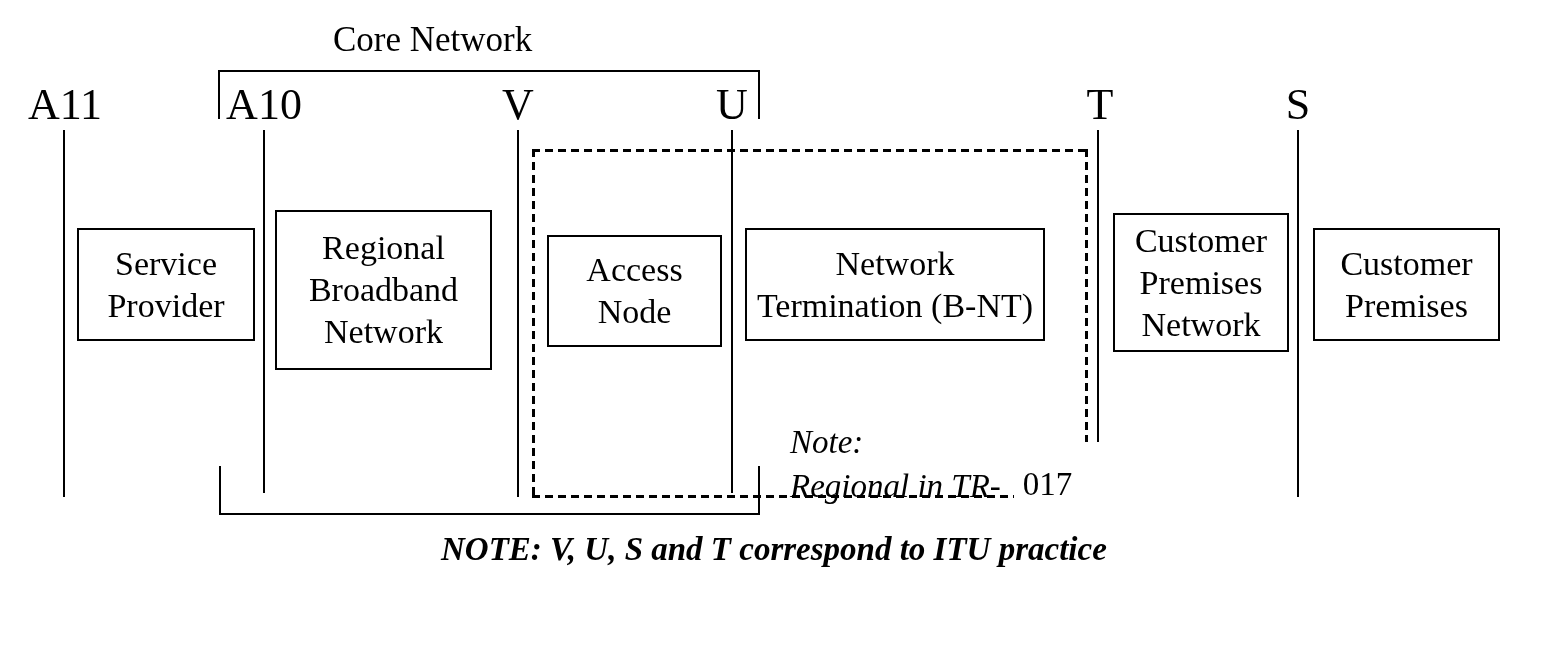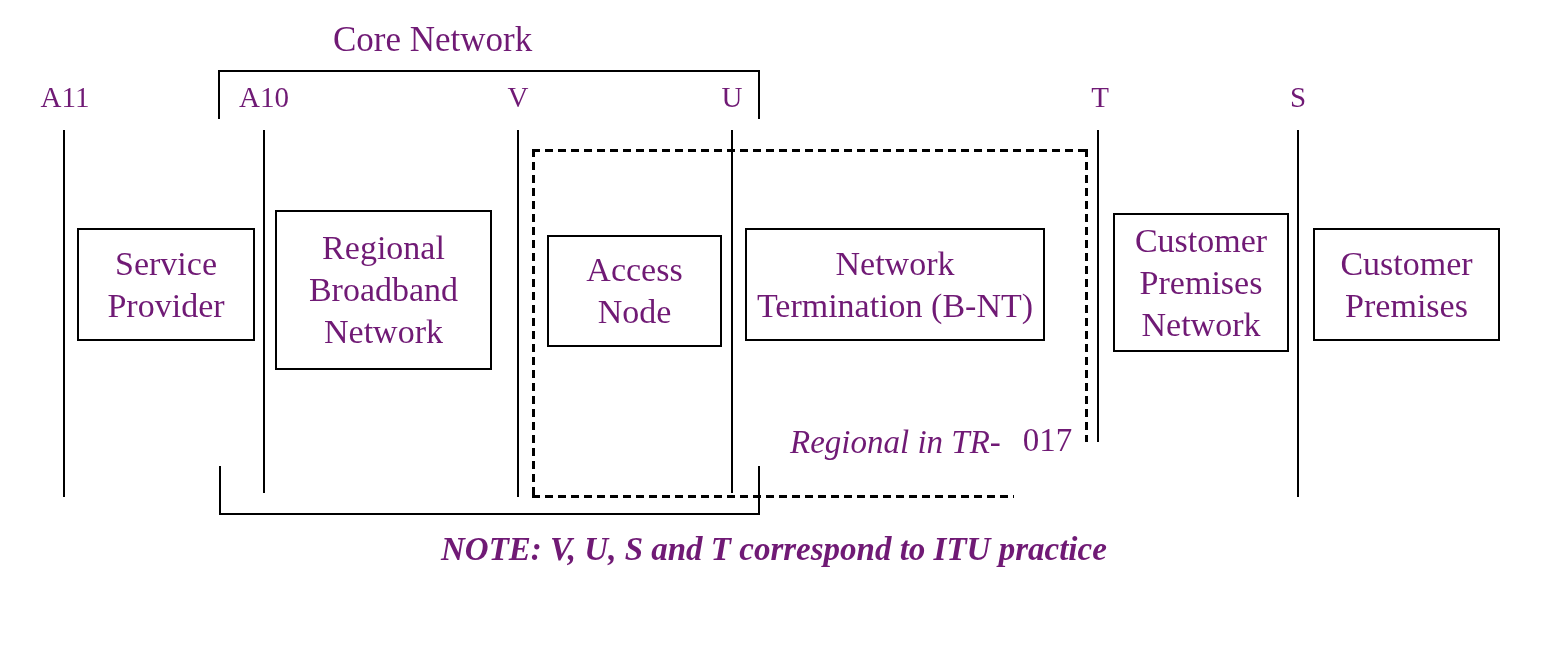--- a/index.html
+++ b/index.html
@@ -13,7 +13,7 @@
     height: 657px;
     background: #ffffff;
     font-family: "Liberation Serif", "DejaVu Serif", serif;
-    color: #701a75;
+    color: #000000;
     overflow: hidden;
   }
 

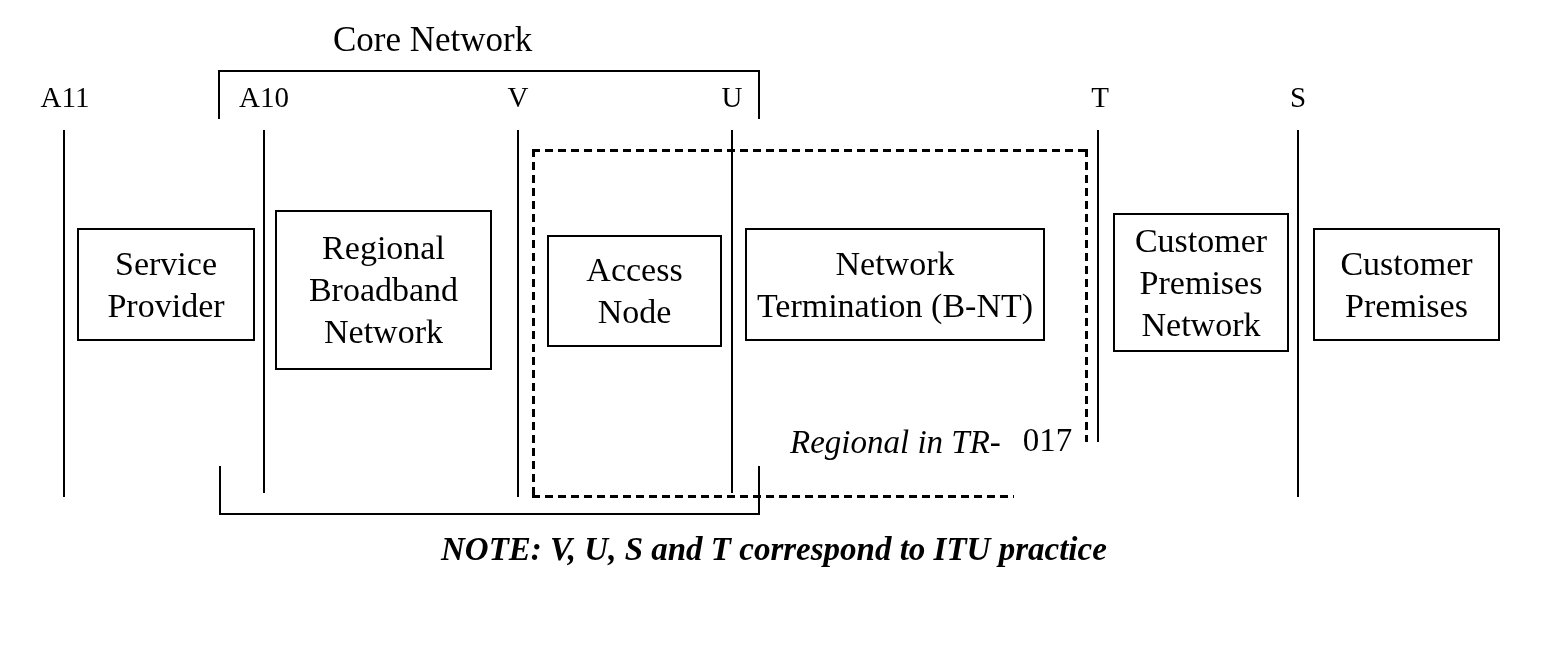--- a/index.html
+++ b/index.html
@@ -28,7 +28,7 @@
     position: absolute;
     top: 83px;
     transform: translateX(-50%);
-    font-size: 29px;
+    font-size: 44px;
     line-height: 1;
     white-space: nowrap;
   }

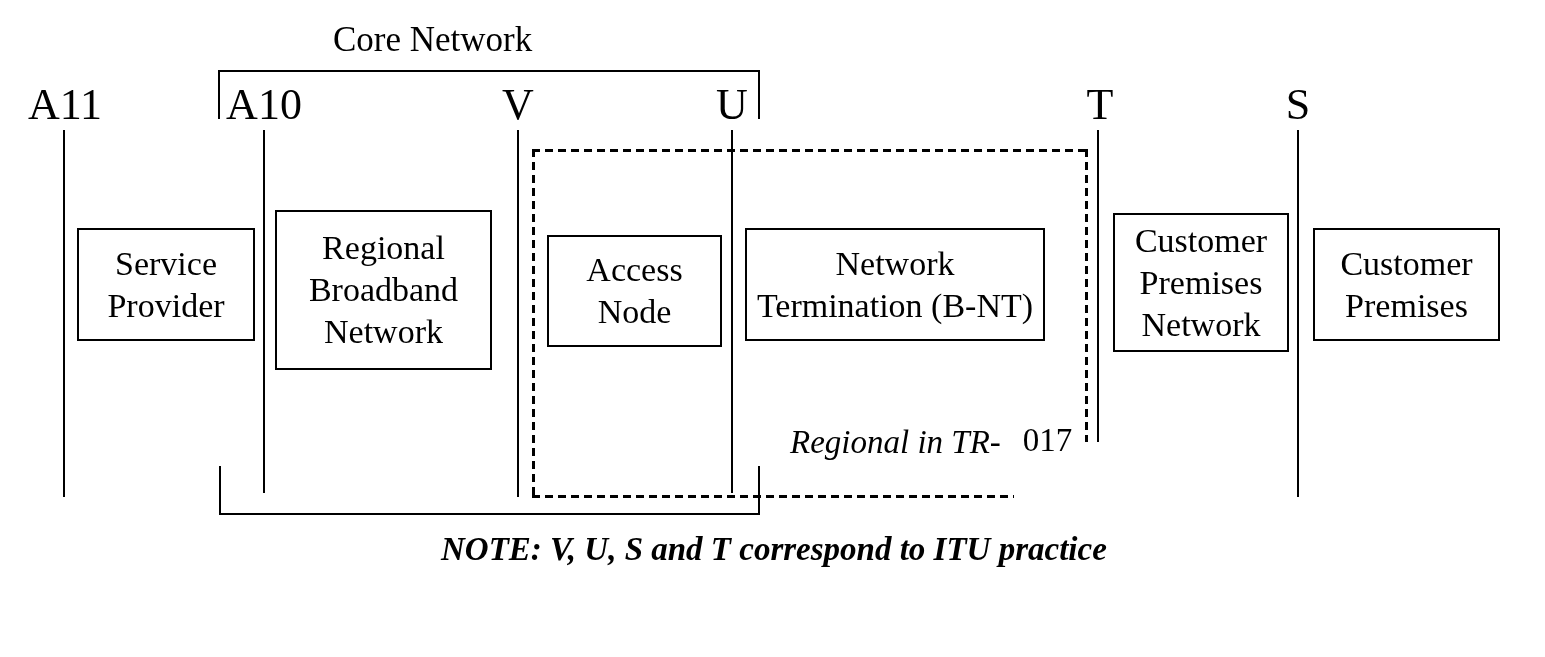--- a/index.html
+++ b/index.html
@@ -171,6 +171,7 @@
   <div class="bracket-bottom" style="left:219px; top:466px; width:537px; height:47px;"></div>
 
   <div class="exp-note">
+    <div class="it">Note:</div>
     <div>
       <span class="it">Regional in TR-</span><span class="code">017</span>
     </div>

